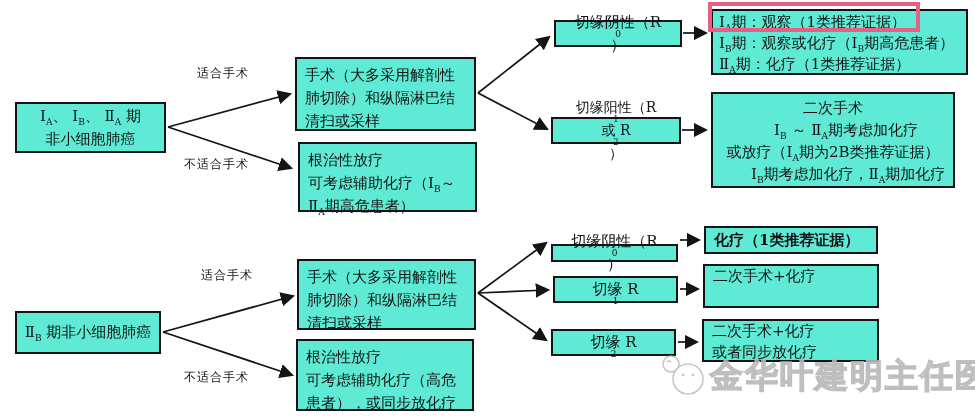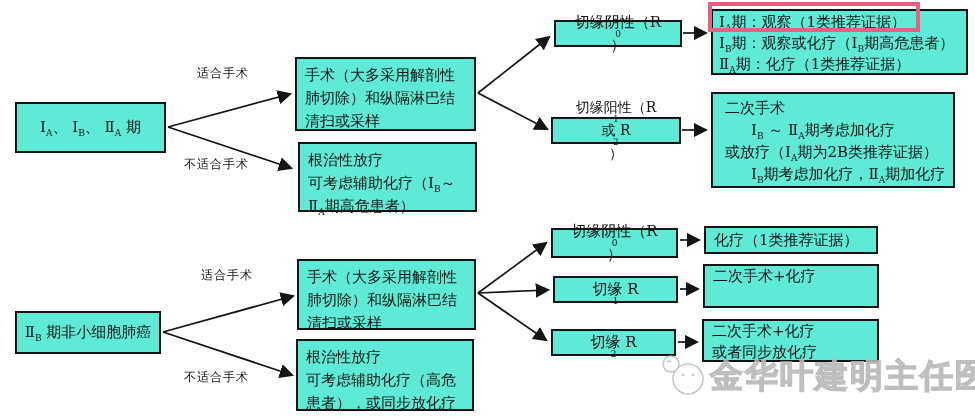--- a/index.html
+++ b/index.html
@@ -76,7 +76,7 @@
 
   <div class="highlight-rect" style="left:708px;top:2px;width:212px;height:30px;border:4px solid #e85f82;"></div>
 
-  <div class="box" id="outcome-positive-top" style="left:711px;top:92px;width:244px;height:96px;padding:3px 12px;line-height:22px;">
+  <div class="box" id="outcome-positive-top" style="left:711px;top:92px;width:244px;height:96px;padding:3px 12px;line-height:22px;text-align:center;">
     <div class="line">二次手术</div>
     <div class="line">Ⅰ<sub>B</sub> ～ Ⅱ<sub>A</sub>期考虑加化疗</div>
     <div class="line">或放疗（Ⅰ<sub>A</sub>期为2B类推荐证据）</div>

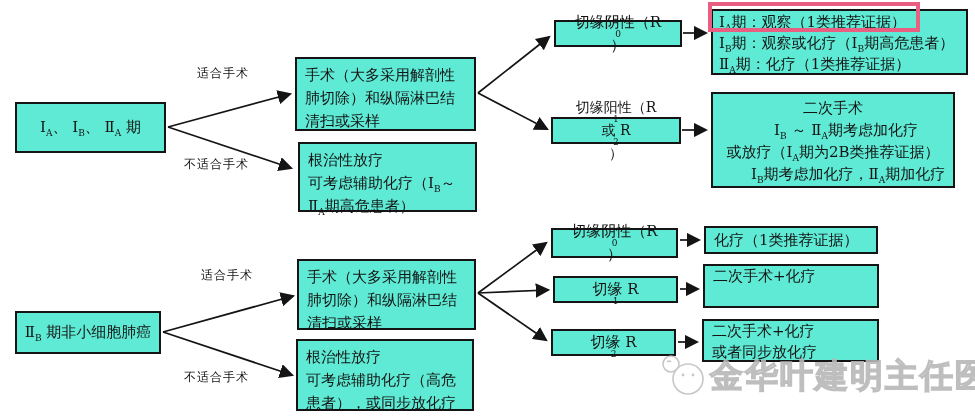--- a/index.html
+++ b/index.html
@@ -52,6 +52,7 @@
 
   <div class="box center" style="left:15px;top:102px;width:151px;height:51px;">
     <div class="line">Ⅰ<sub>A</sub>、 Ⅰ<sub>B</sub>、 Ⅱ<sub>A</sub> 期</div>
+    <div class="line">非小细胞肺癌</div>
   </div>
 
   <div class="branch-label" style="left:197px;top:65px;">适合手术</div>

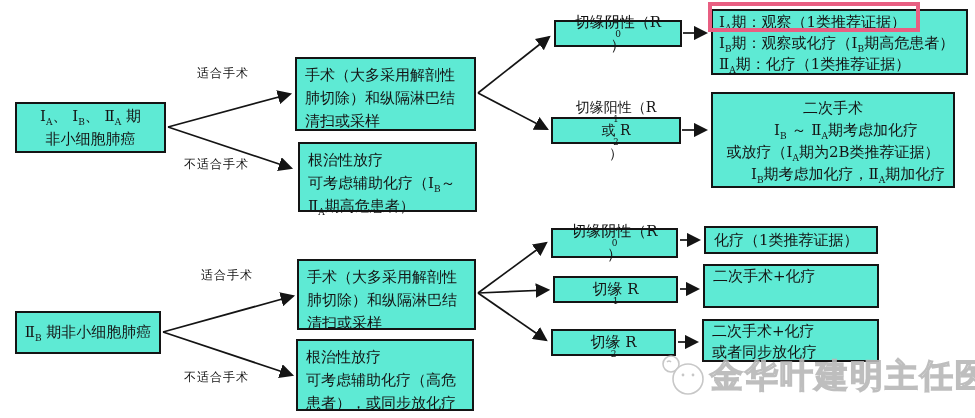--- a/index.html
+++ b/index.html
@@ -98,7 +98,7 @@
     <div class="wrap">可考虑辅助化疗（高危患者），或同步放化疗</div>
   </div>
 
-  <div class="box center" style="left:551px;top:228px;width:127px;height:30px;">切缘阴性（R<sub>0</sub>）</div>
+  <div class="box center" style="left:551px;top:244px;width:127px;height:18px;">切缘阴性（R<sub>0</sub>）</div>
 
   <div class="box center" style="left:553px;top:276px;width:125px;height:27px;">切缘 R<sub>1</sub></div>
 

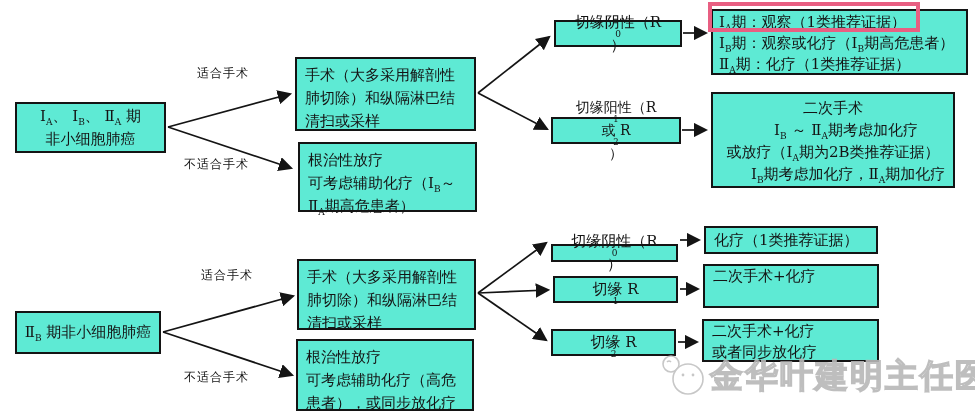--- a/index.html
+++ b/index.html
@@ -104,7 +104,7 @@
 
   <div class="box center" style="left:551px;top:329px;width:125px;height:27px;">切缘 R<sub>2</sub></div>
 
-  <div class="box" style="left:704px;top:226px;width:174px;height:28px;padding:1px 8px;">化疗（1类推荐证据）</div>
+  <div class="box" style="left:704px;top:226px;width:174px;height:28px;padding:1px 8px;font-weight:bold;">化疗（1类推荐证据）</div>
 
   <div class="box" style="left:703px;top:264px;width:176px;height:44px;padding:0 8px;line-height:21px;">
     <div class="line">二次手术+化疗</div>

